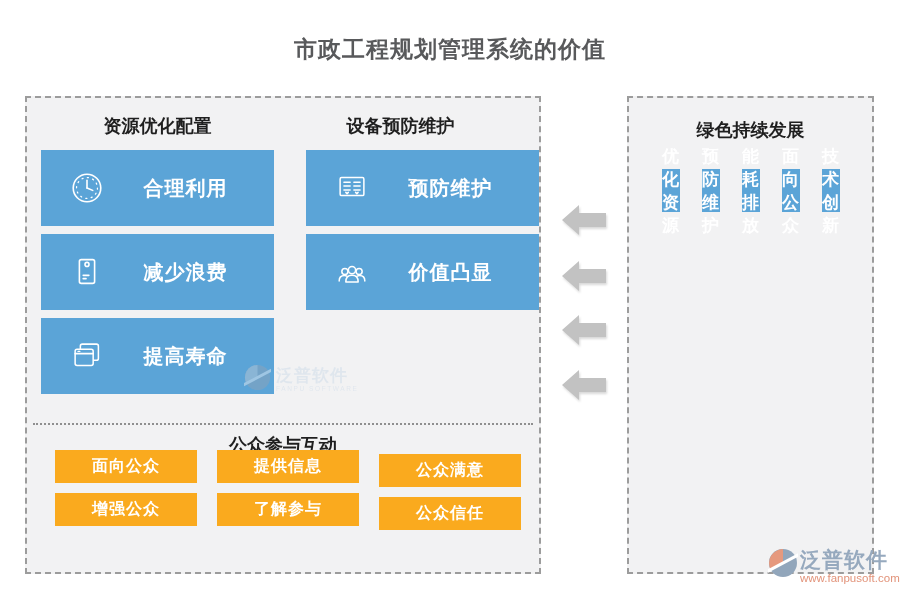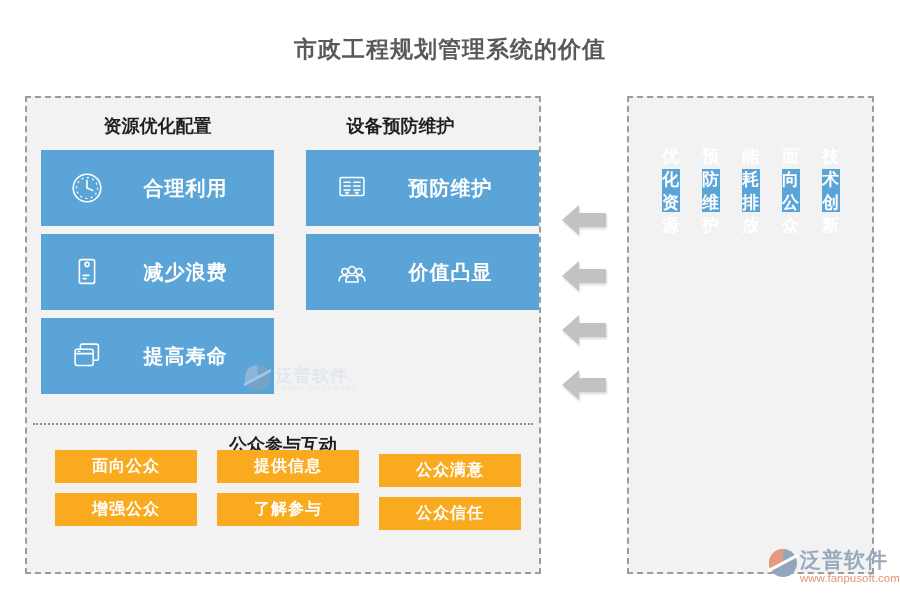--- a/index.html
+++ b/index.html
@@ -199,6 +199,7 @@
   </svg>
 
 <div class="panel right-panel">
+  <div class="rp-header">绿色持续发展</div>
   <div class="rp-list">
     <div class="rp-item">优化资源</div>
     <div class="rp-item">预防维护</div>

